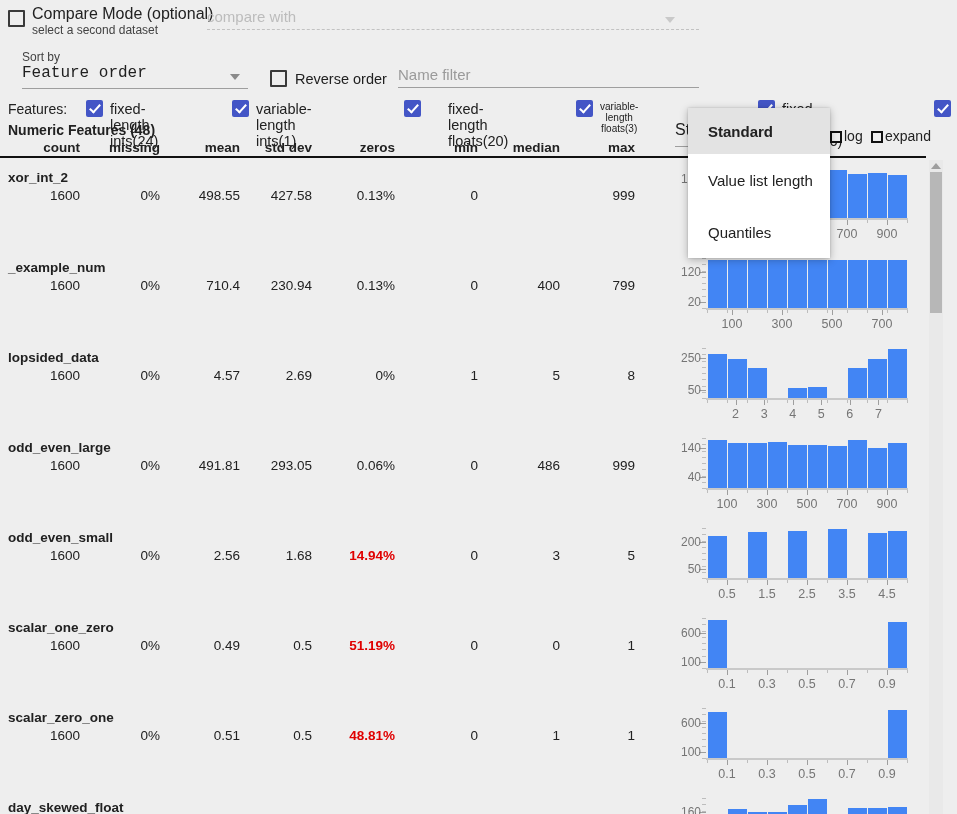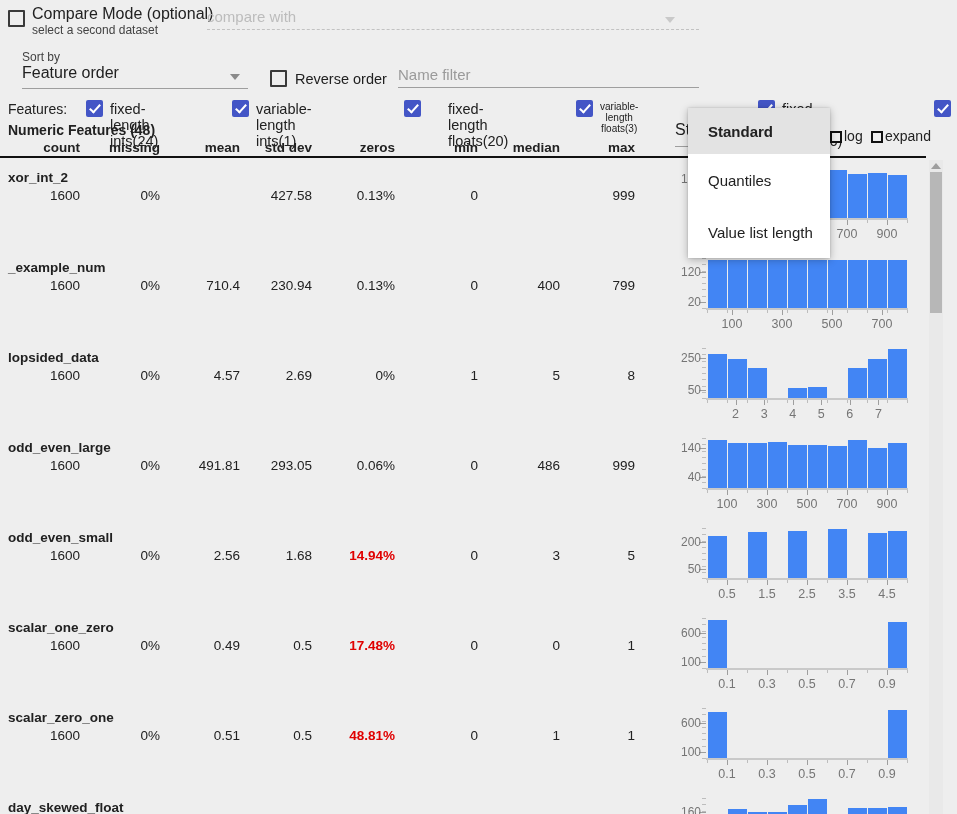--- a/index.html
+++ b/index.html
@@ -63,7 +63,7 @@
   <span class="arrow-down" style="left:665px;top:17px;"></span>
 
   <div class="abs t12" style="left:22px;top:50px;">Sort by</div>
-  <div class="abs" style="left:22px;top:64px;font-size:16px;">Feature order</div>
+  <div class="abs" style="left:22px;top:64px;font-size:16px;font-family:Liberation Mono, monospace;">Feature order</div>
   <div class="underline" style="left:22px;top:88px;width:226px;"></div>
   <span class="arrow-down arrow-dark" style="left:230px;top:74px;"></span>
   <span class="cbe" style="left:270px;top:70px;"></span>

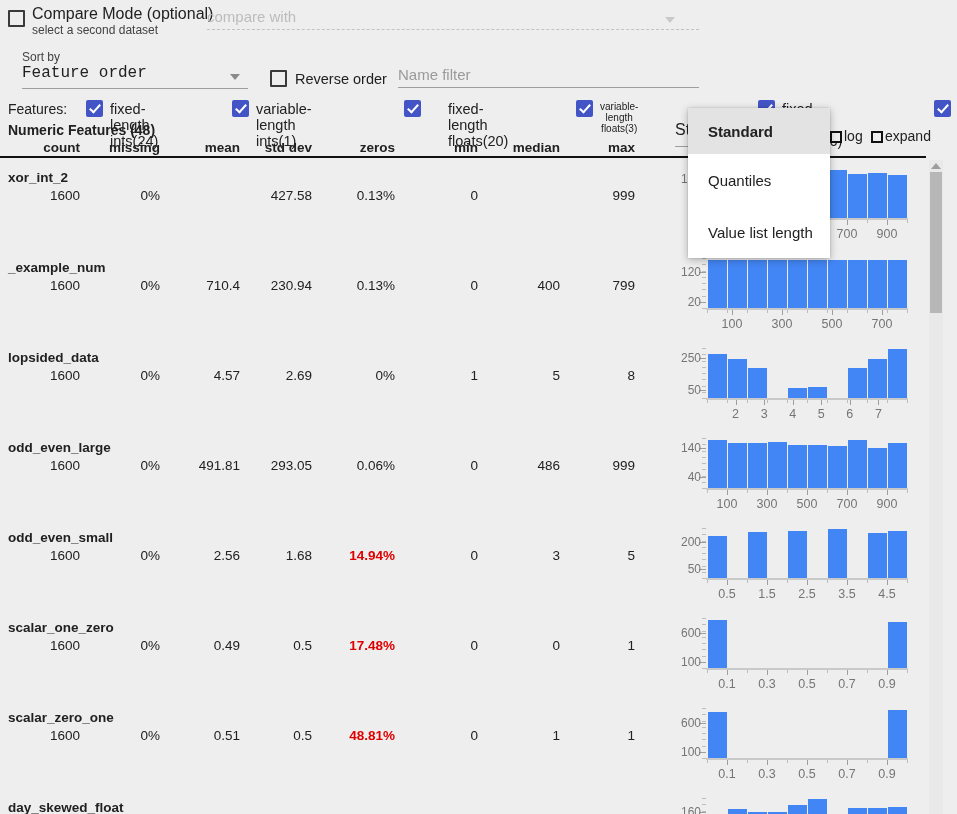--- a/index.html
+++ b/index.html
@@ -121,6 +121,7 @@
         <div class="fname">xor_int_2</div>
         <div class="cell" style="left: 0px; width: 80px;">1600</div>
         <div class="cell" style="left: 0px; width: 160px;">0%</div>
+        <div class="cell" style="left: 0px; width: 240px;">498.55</div>
         <div class="cell" style="left: 0px; width: 312px;">427.58</div>
         <div class="cell" style="left: 0px; width: 395px;">0.13%</div>
         <div class="cell" style="left: 0px; width: 478px;">0</div>

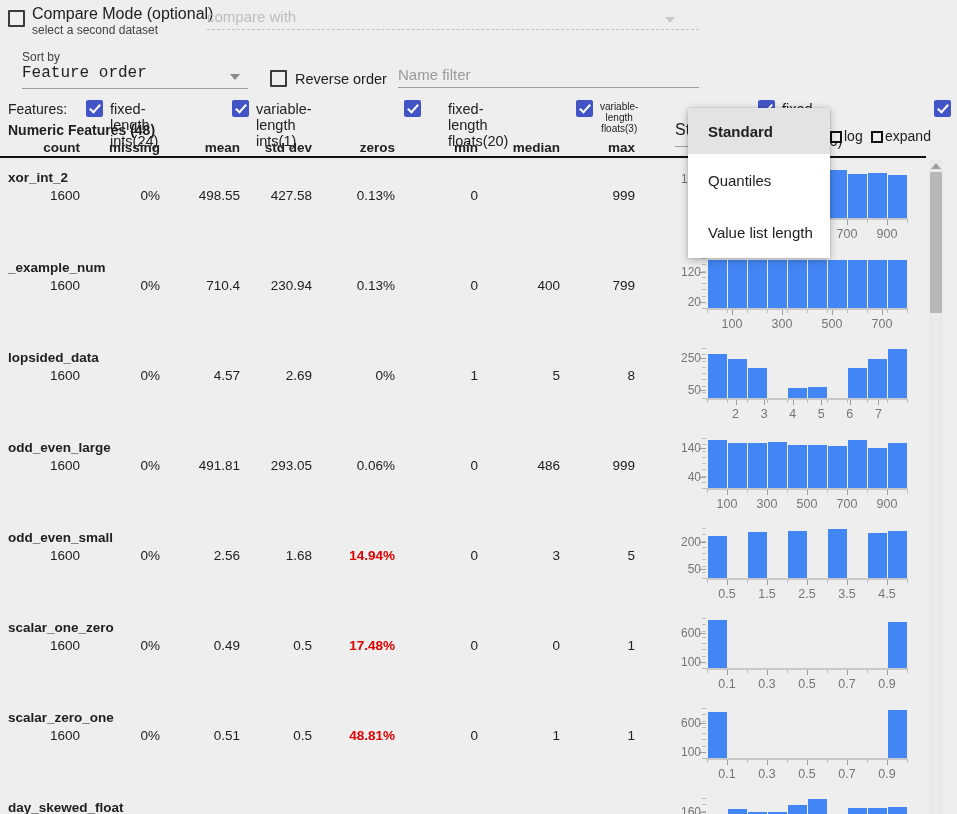--- a/index.html
+++ b/index.html
@@ -528,8 +528,8 @@
 
   <div class="menu">
     <div class="mitem sel">Standard</div>
+    <div class="mitem">Value list length</div>
     <div class="mitem">Quantiles</div>
-    <div class="mitem">Value list length</div>
   </div>
 
 </div>

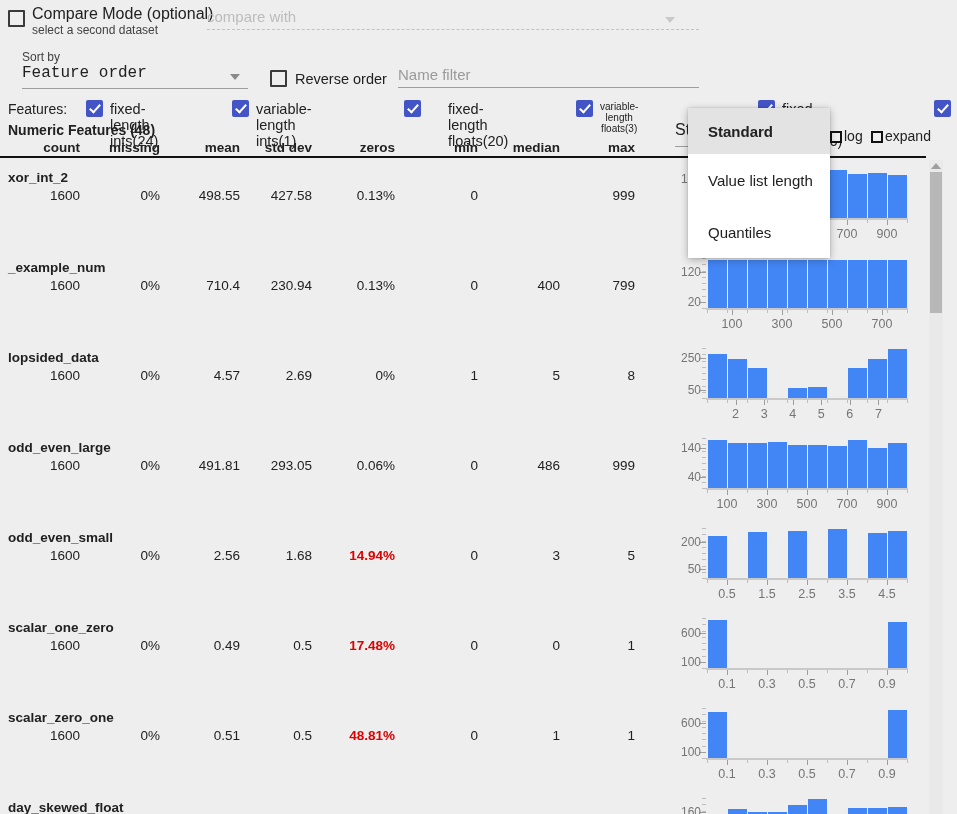--- a/index.html
+++ b/index.html
@@ -406,7 +406,7 @@
         <div class="cell" style="left: 0px; width: 160px;">0%</div>
         <div class="cell" style="left: 0px; width: 240px;">0.49</div>
         <div class="cell" style="left: 0px; width: 312px;">0.5</div>
-        <div class="cell red" style="left: 0px; width: 395px;">17.48%</div>
+        <div class="cell red" style="left: 0px; width: 395px;">51.19%</div>
         <div class="cell" style="left: 0px; width: 478px;">0</div>
         <div class="cell" style="left: 0px; width: 560px;">0</div>
         <div class="cell" style="left: 0px; width: 635px;">1</div>

